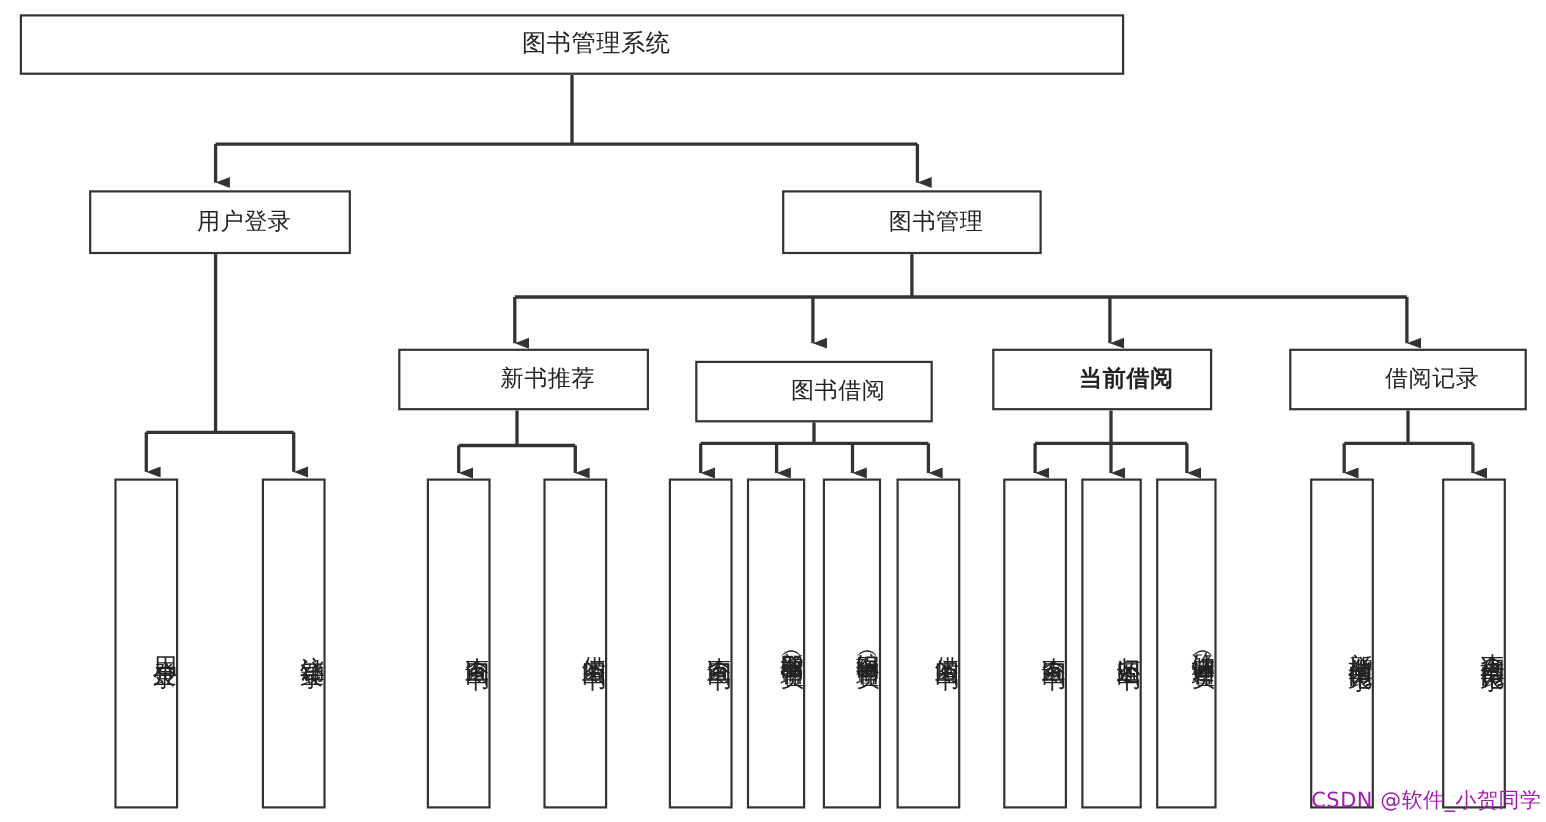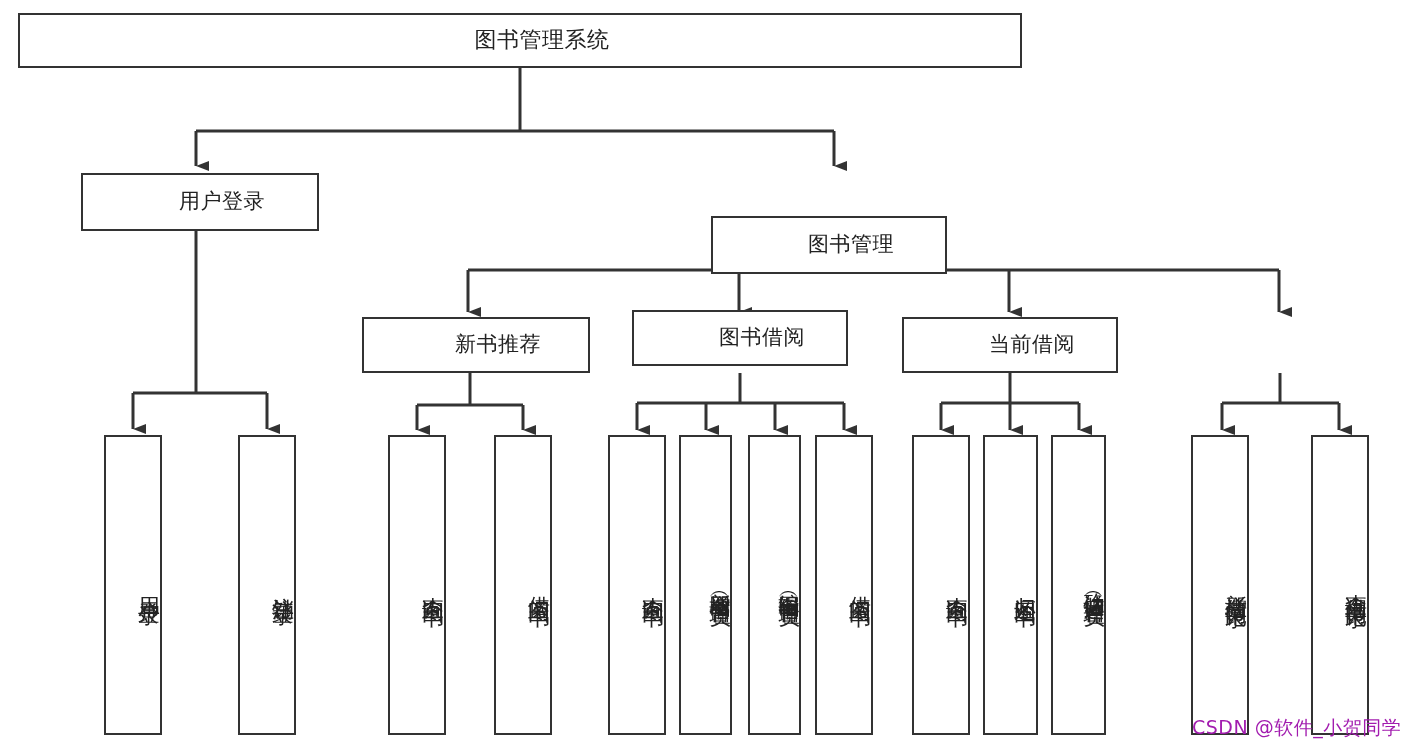--- a/index.html
+++ b/index.html
@@ -130,7 +130,7 @@
   <div class="node h root" style="left:18px; top:13px; width:1004px; height:55px;">图书管理系统</div>
 
   <div class="node h" style="left:81px; top:173px; width:238px; height:58px;">用户登录</div>
-  <div class="node h" style="left:711px; top:173px; width:236px; height:58px;margin-top:43px;">图书管理</div>
+  <div class="node h" style="left:711px; top:173px; width:236px; height:58px;">图书管理</div>
 
   <div class="node h" style="left:362px; top:317px; width:228px; height:56px;">新书推荐</div>
   <div class="node h" style="left:632px; top:310px; width:216px; height:56px;">图书借阅</div>

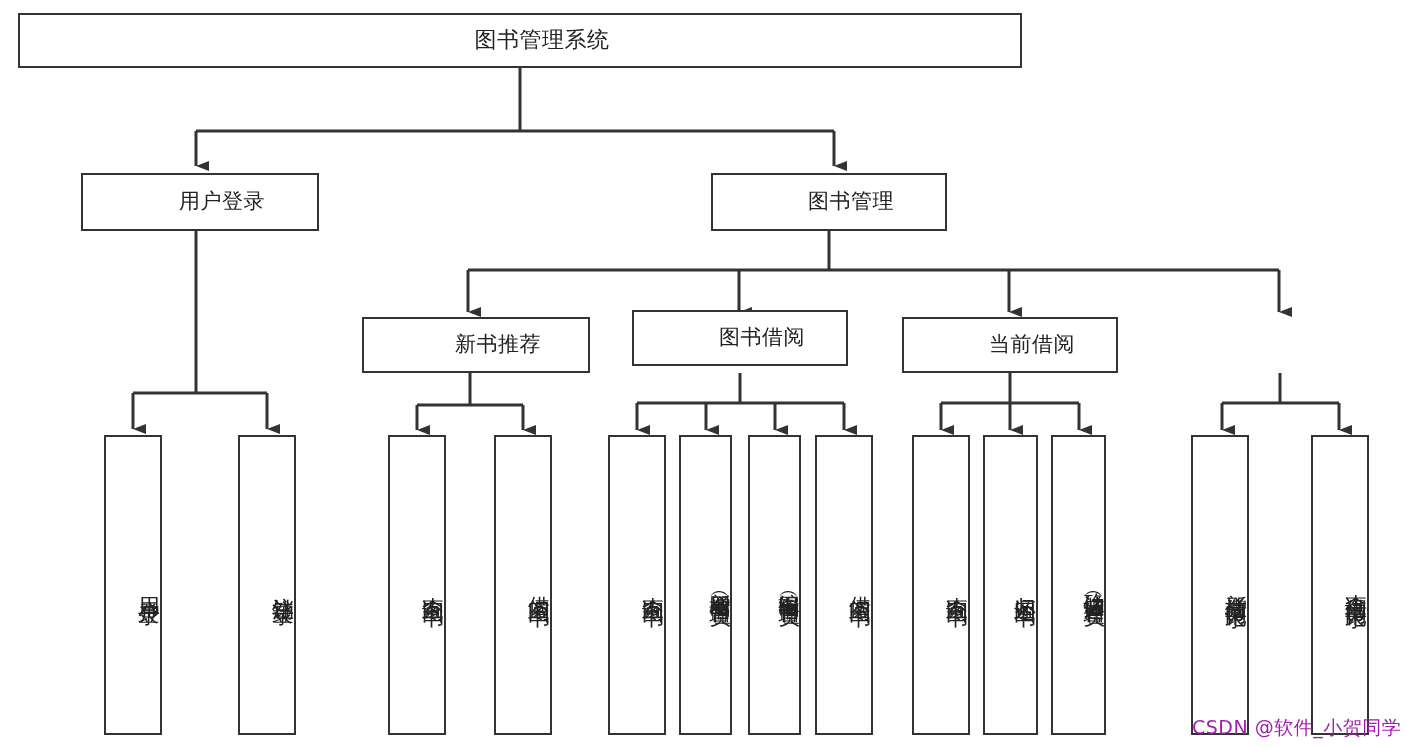--- a/index.html
+++ b/index.html
@@ -133,7 +133,7 @@
   <div class="node h" style="left:711px; top:173px; width:236px; height:58px;">图书管理</div>
 
   <div class="node h" style="left:362px; top:317px; width:228px; height:56px;">新书推荐</div>
-  <div class="node h" style="left:632px; top:310px; width:216px; height:56px;">图书借阅</div>
+  <div class="node h" style="left:632px; top:328px; width:216px; height:56px;">图书借阅</div>
   <div class="node h" style="left:902px; top:317px; width:216px; height:56px;">当前借阅</div>
 
   <div class="node v" style="left:104px; top:435px; width:58px; height:300px;">用户登录</div>

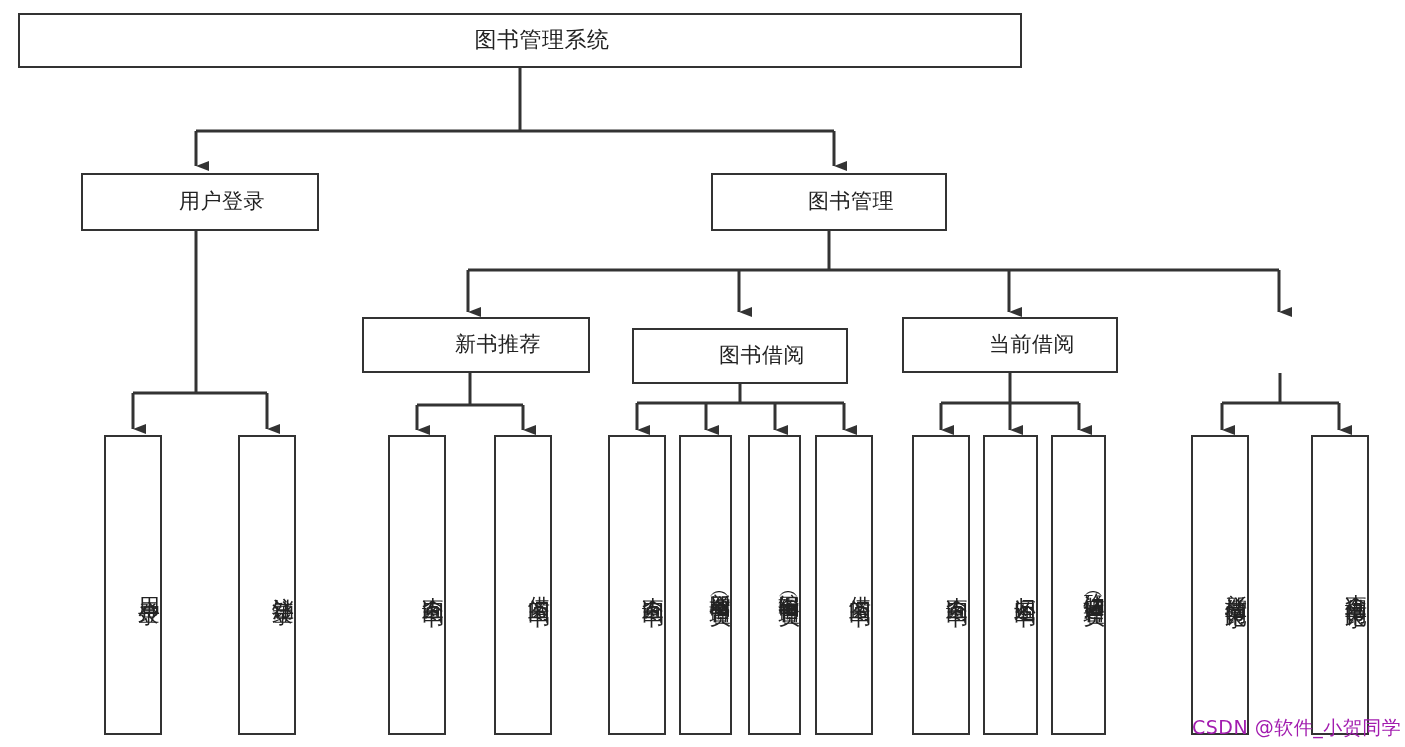--- a/index.html
+++ b/index.html
@@ -134,7 +134,7 @@
 
   <div class="node h" style="left:362px; top:317px; width:228px; height:56px;">新书推荐</div>
   <div class="node h" style="left:632px; top:328px; width:216px; height:56px;">图书借阅</div>
-  <div class="node h" style="left:902px; top:317px; width:216px; height:56px;">当前借阅</div>
+  <div class="node h" style="left:902px; top:317px; width:200px; height:56px;font-weight:bold;">当前借阅</div>
 
   <div class="node v" style="left:104px; top:435px; width:58px; height:300px;">用户登录</div>
   <div class="node v" style="left:238px; top:435px; width:58px; height:300px;">注销登录</div>

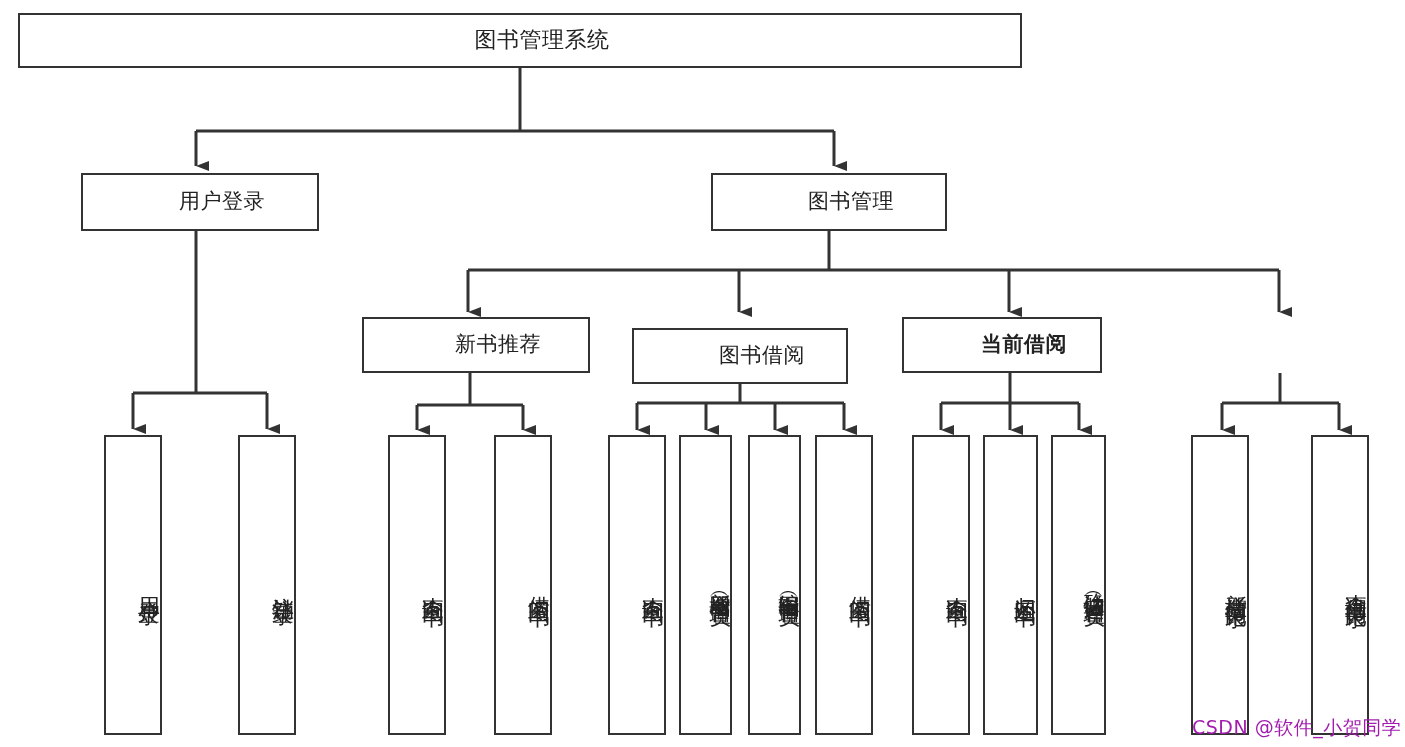--- a/index.html
+++ b/index.html
@@ -135,6 +135,7 @@
   <div class="node h" style="left:362px; top:317px; width:228px; height:56px;">新书推荐</div>
   <div class="node h" style="left:632px; top:328px; width:216px; height:56px;">图书借阅</div>
   <div class="node h" style="left:902px; top:317px; width:200px; height:56px;font-weight:bold;">当前借阅</div>
+  <div class="node h" style="left:1172px; top:317px; width:216px; height:56px;">借阅记录</div>
 
   <div class="node v" style="left:104px; top:435px; width:58px; height:300px;">用户登录</div>
   <div class="node v" style="left:238px; top:435px; width:58px; height:300px;">注销登录</div>

